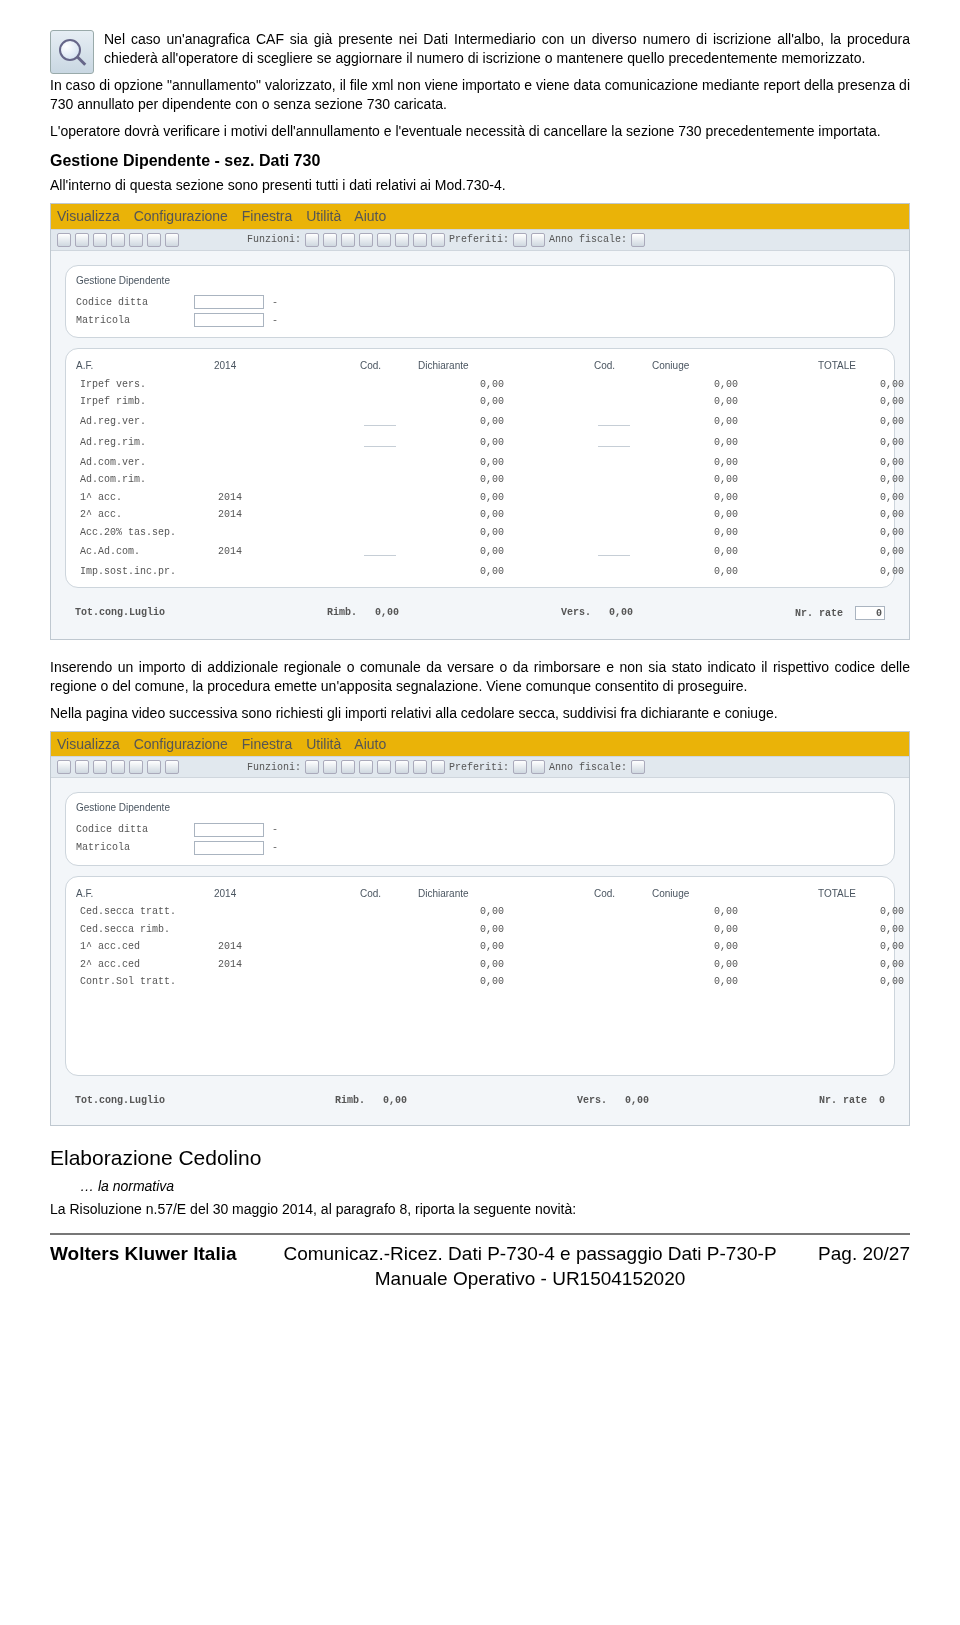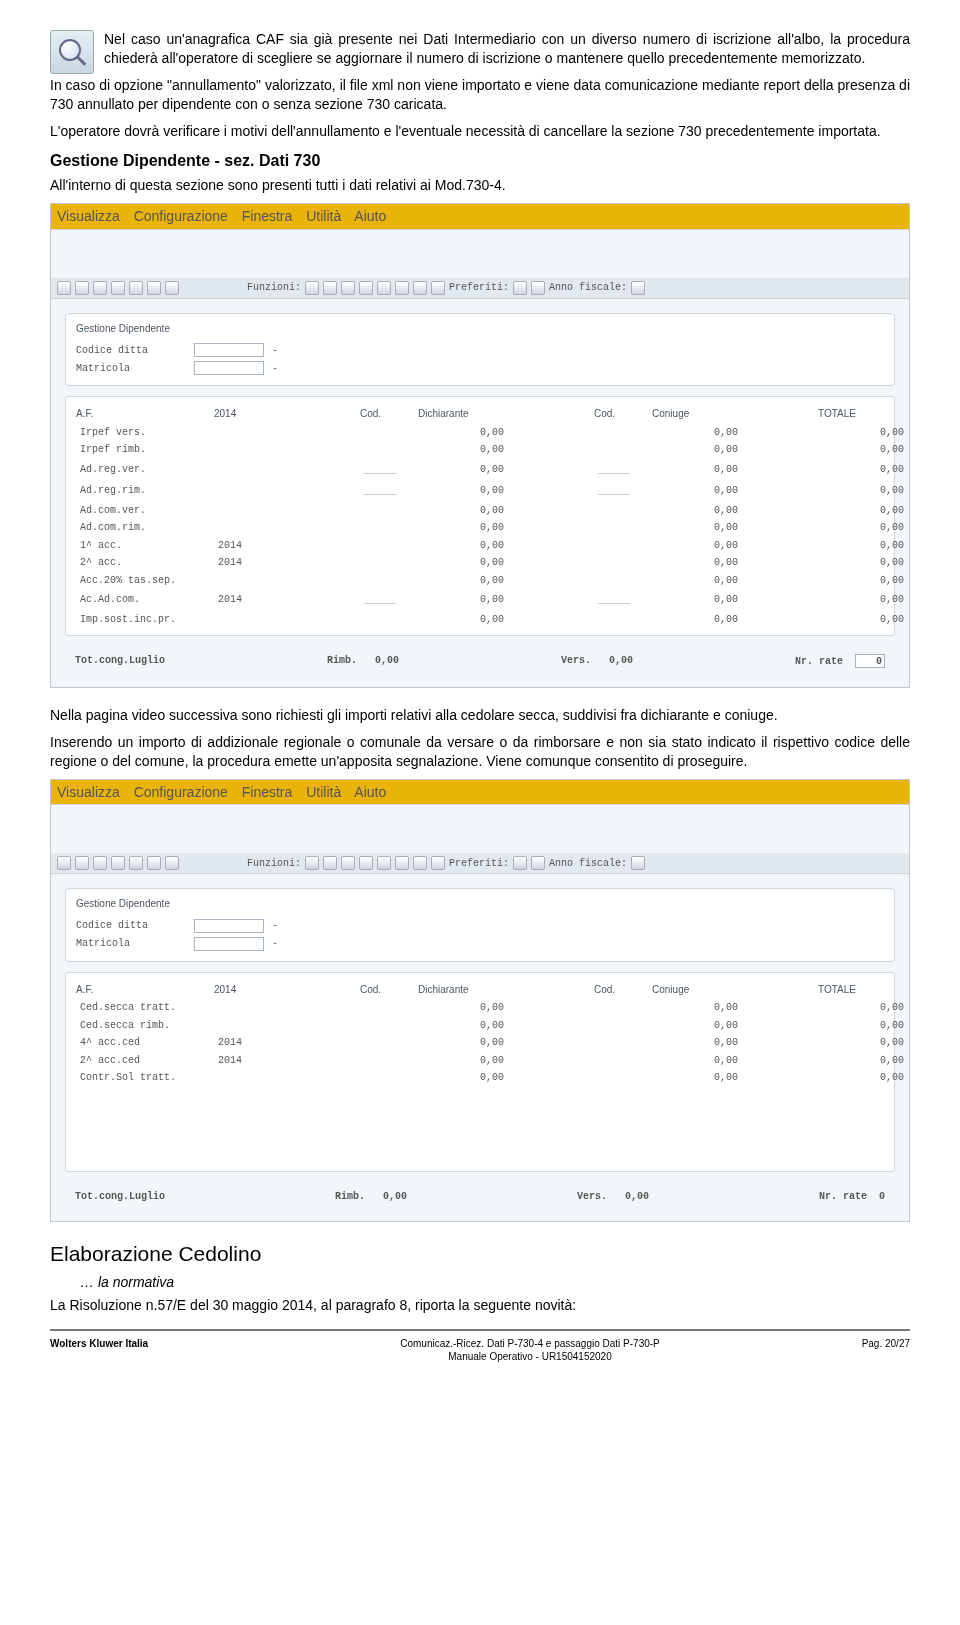--- a/index.html
+++ b/index.html
@@ -14,7 +14,7 @@
   .screenshot { border: 1px solid #bfc8d0; margin: 6px 0 18px; background: #f3f6f9; font-family: "Courier New", monospace; font-size: 10px; color: #555; }
   .ss-menubar { background: #eab308; padding: 3px 6px; border-bottom: 1px solid #cfd6dd; font-family: Tahoma, sans-serif; font-size: 14px; }
   .ss-menubar span { margin-right: 10px; }
-  .ss-toolbar { background: #e1e8ee; padding: 3px 6px; border-bottom: 1px solid #cfd6dd; display: flex; align-items: center; gap: 4px; margin-top: 48px; }
+  .ss-toolbar { background: #e1e8ee; padding: 3px 6px; border-bottom: 1px solid #cfd6dd; display: flex; align-items: center; gap: 4px; }
   .ti { width: 14px; height: 14px; background: linear-gradient(#fff,#cfd8e0); border: 1px solid #aab; border-radius: 2px; display: inline-block; }
   .ss-body { padding: 14px 14px 8px; }
   .ss-panel { background: #fff; border: 1px solid #cdd5dc; border-radius: 4px; margin-bottom: 10px; padding: 8px 10px; }

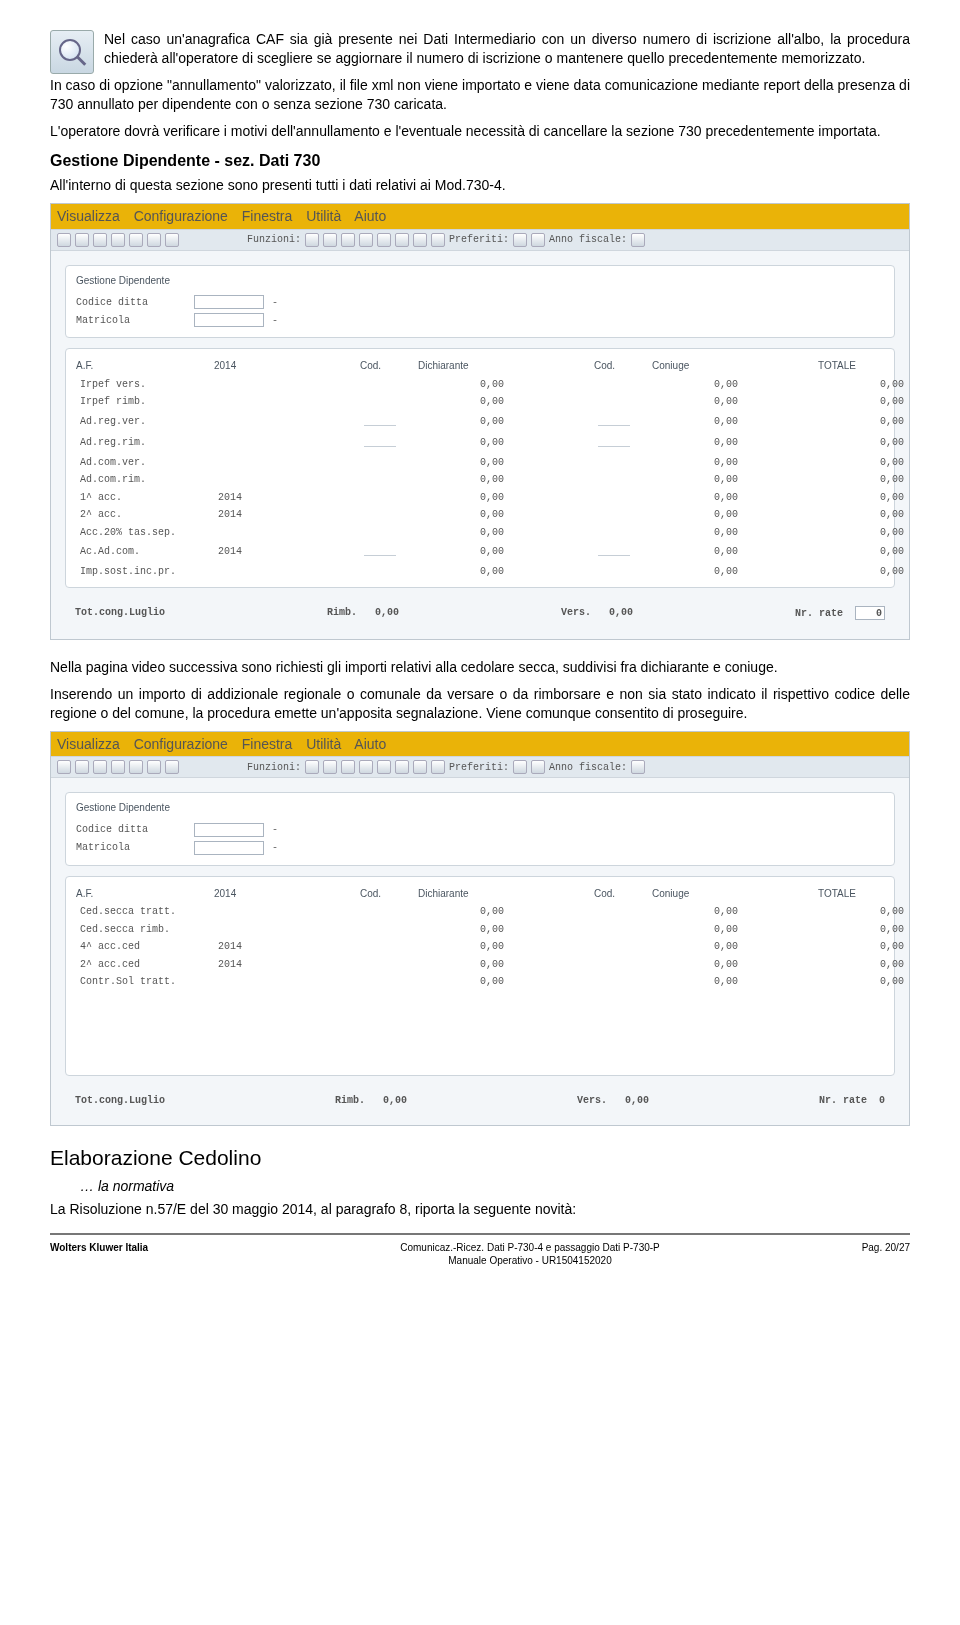--- a/index.html
+++ b/index.html
@@ -17,7 +17,7 @@
   .ss-toolbar { background: #e1e8ee; padding: 3px 6px; border-bottom: 1px solid #cfd6dd; display: flex; align-items: center; gap: 4px; }
   .ti { width: 14px; height: 14px; background: linear-gradient(#fff,#cfd8e0); border: 1px solid #aab; border-radius: 2px; display: inline-block; }
   .ss-body { padding: 14px 14px 8px; }
-  .ss-panel { background: #fff; border: 1px solid #cdd5dc; border-radius: 4px; margin-bottom: 10px; padding: 8px 10px; }
+  .ss-panel { background: #fff; border: 1px solid #cdd5dc; border-radius: 13px; margin-bottom: 10px; padding: 8px 10px; }
   .ss-panel-title { font-family: Tahoma, sans-serif; color: #4a5560; padding-bottom: 6px; }
   .ss-row { display: flex; align-items: center; gap: 8px; padding: 2px 0; }
   .ss-label { width: 110px; }

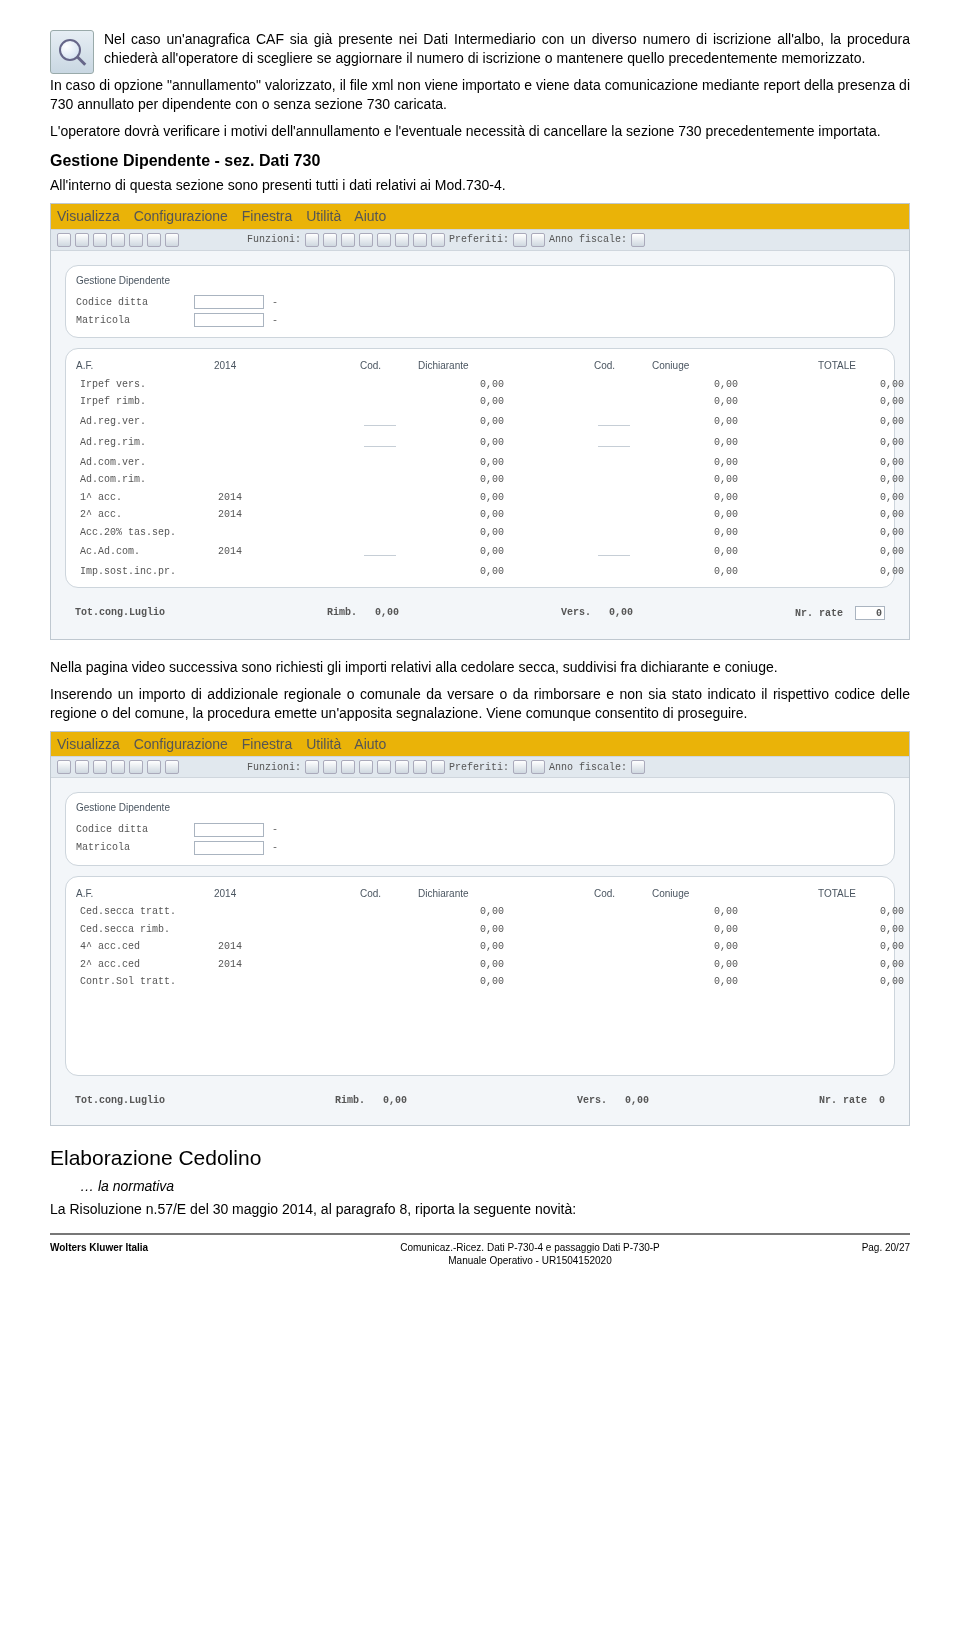--- a/index.html
+++ b/index.html
@@ -228,8 +228,8 @@
     </div>
   </div>
 
+  <p class="para">Inserendo un importo di addizionale regionale o comunale da versare o da rimborsare e non sia stato indicato il rispettivo codice delle regione o del comune, la procedura emette un'apposita segnalazione. Viene comunque consentito di proseguire.</p>
   <p class="para">Nella pagina video successiva sono richiesti gli importi relativi alla cedolare secca, suddivisi fra dichiarante e coniuge.</p>
-  <p class="para">Inserendo un importo di addizionale regionale o comunale da versare o da rimborsare e non sia stato indicato il rispettivo codice delle regione o del comune, la procedura emette un'apposita segnalazione. Viene comunque consentito di proseguire.</p>
 
   <div class="screenshot">
     <div class="ss-menubar">

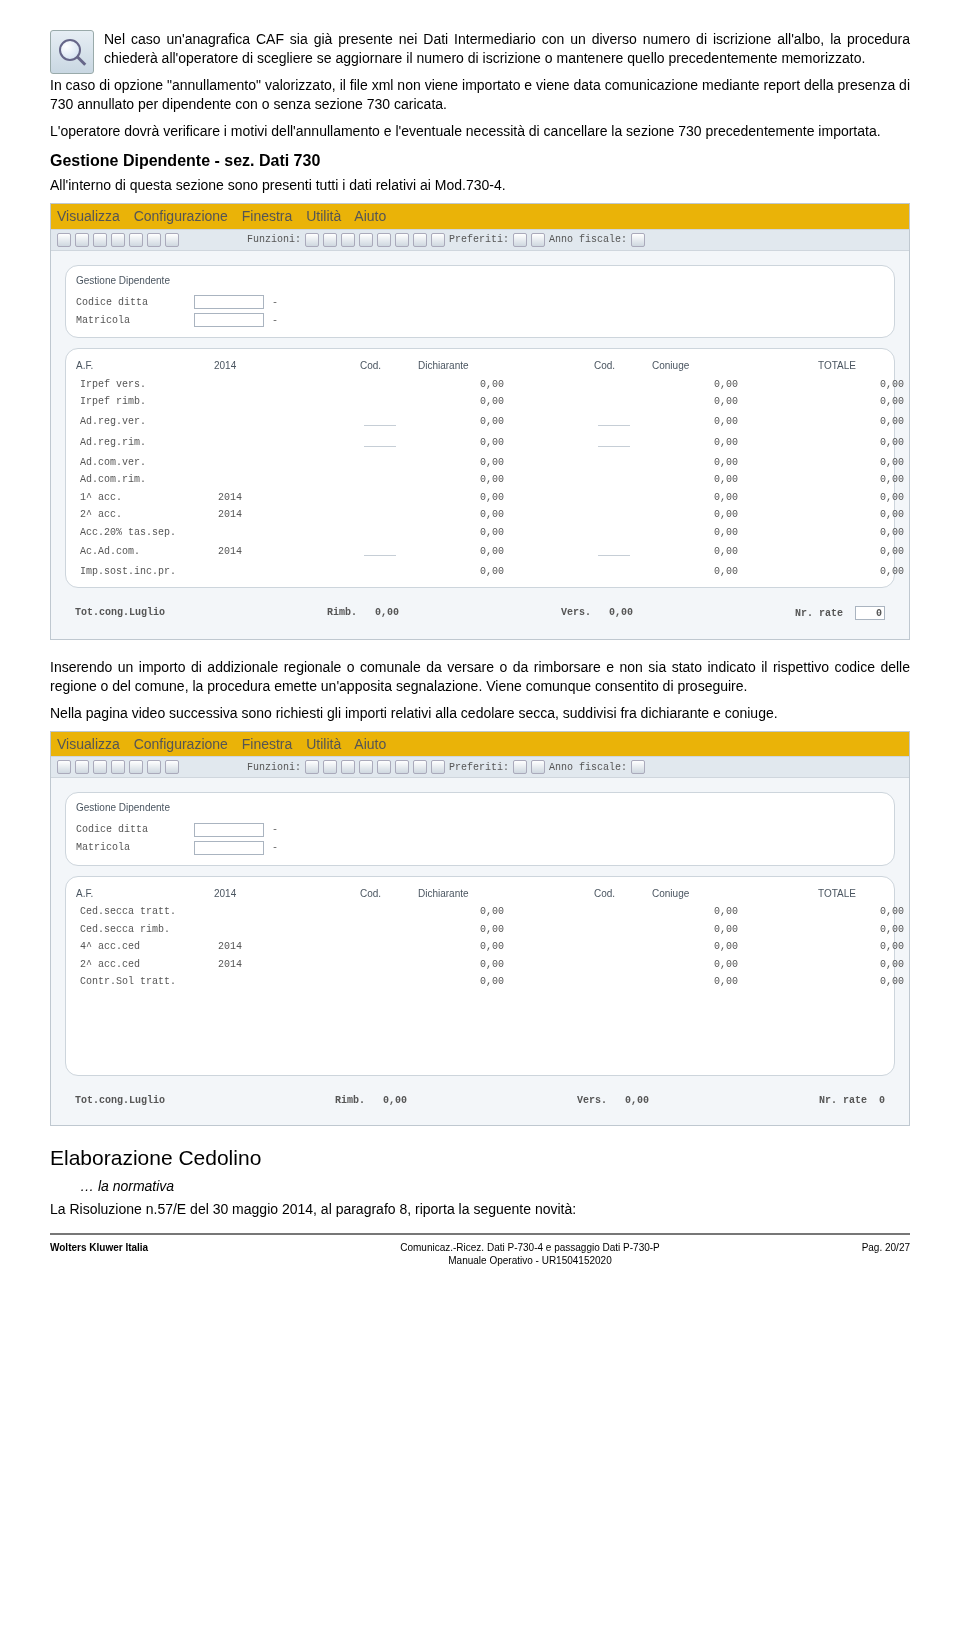--- a/index.html
+++ b/index.html
@@ -309,7 +309,7 @@
             <div class="ss-td ">0,00</div>
             <div class="ss-td "></div>
             <div class="ss-td ">0,00</div>
-            <div class="ss-td l">4^ acc.ced</div>
+            <div class="ss-td l">1^ acc.ced</div>
             <div class="ss-td l">2014</div>
             <div class="ss-td "></div>
             <div class="ss-td "></div>

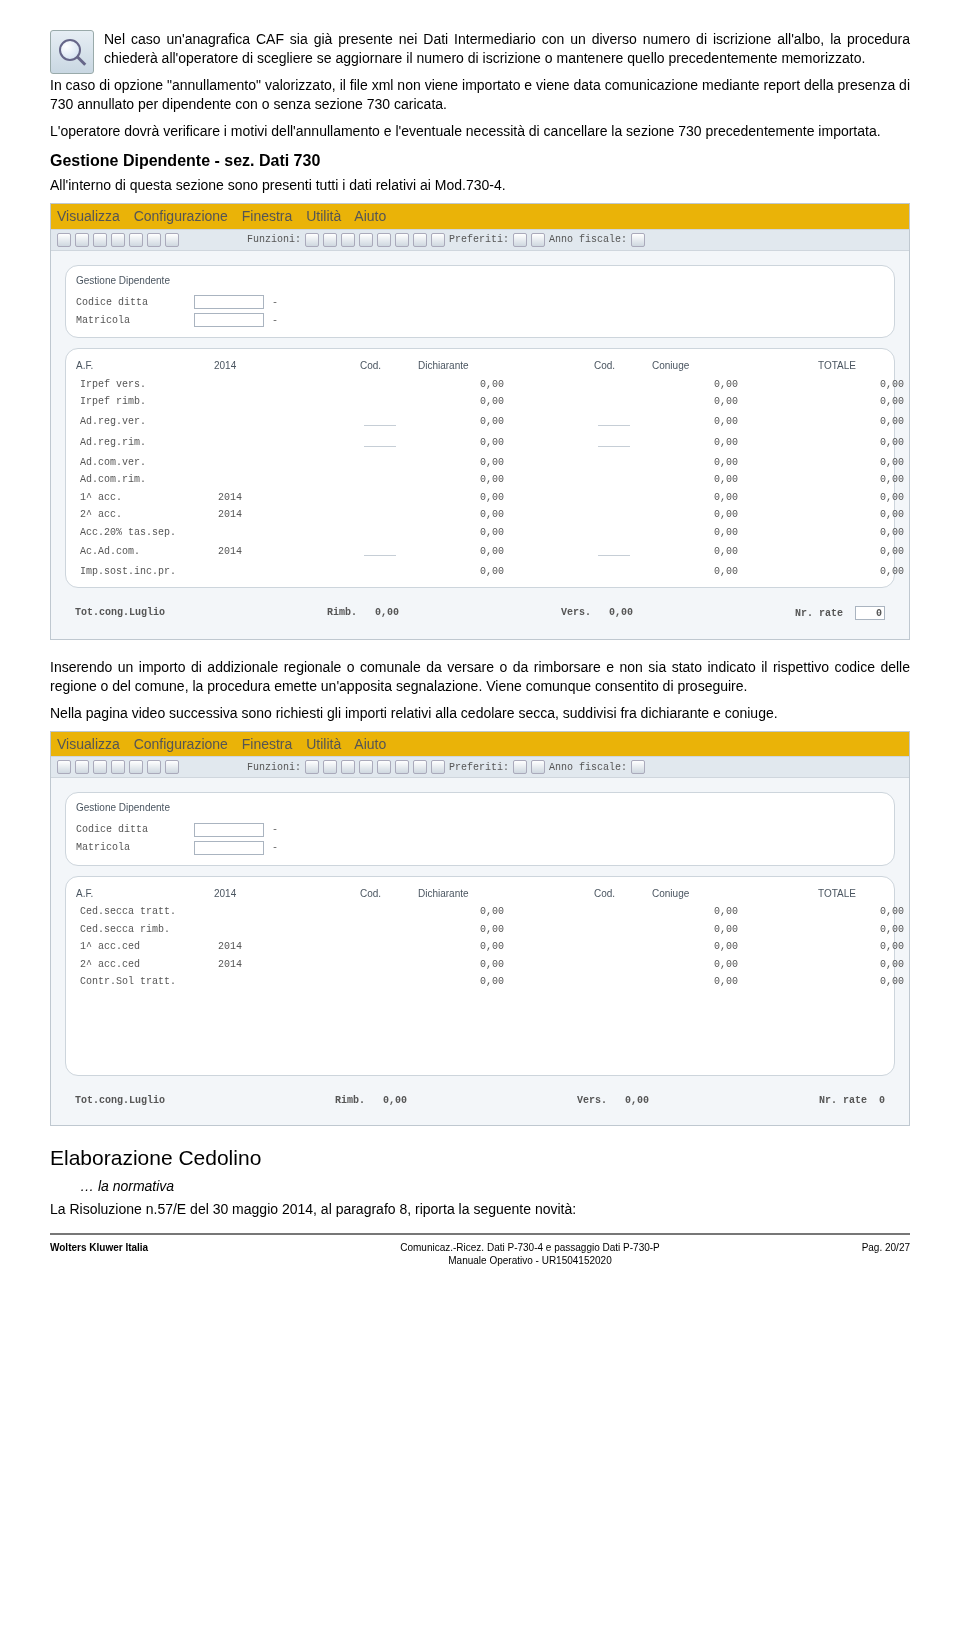--- a/index.html
+++ b/index.html
@@ -29,7 +29,7 @@
   .ss-td.l { text-align: left; }
   .ss-bx { border-bottom: 1px solid #c6ced6; background: #fff; height: 13px; display: inline-block; width: 100%; }
   .ss-foot { display: flex; justify-content: space-between; padding: 8px 10px 10px; color: #555; font-weight: bold; }
-  .footer { border-top: 2px solid #777; margin-top: 14px; padding-top: 6px; display: flex; justify-content: space-between; font-size: 10px; }
+  .footer { border-top: 2px solid #777; margin-top: 14px; padding-top: 6px; display: flex; justify-content: space-between; font-size: 19px; }
   .footer .center { text-align: center; flex: 1; }
   .footer .left { width: 220px; font-weight: bold; }
   .footer .right { width: 120px; text-align: right; }

